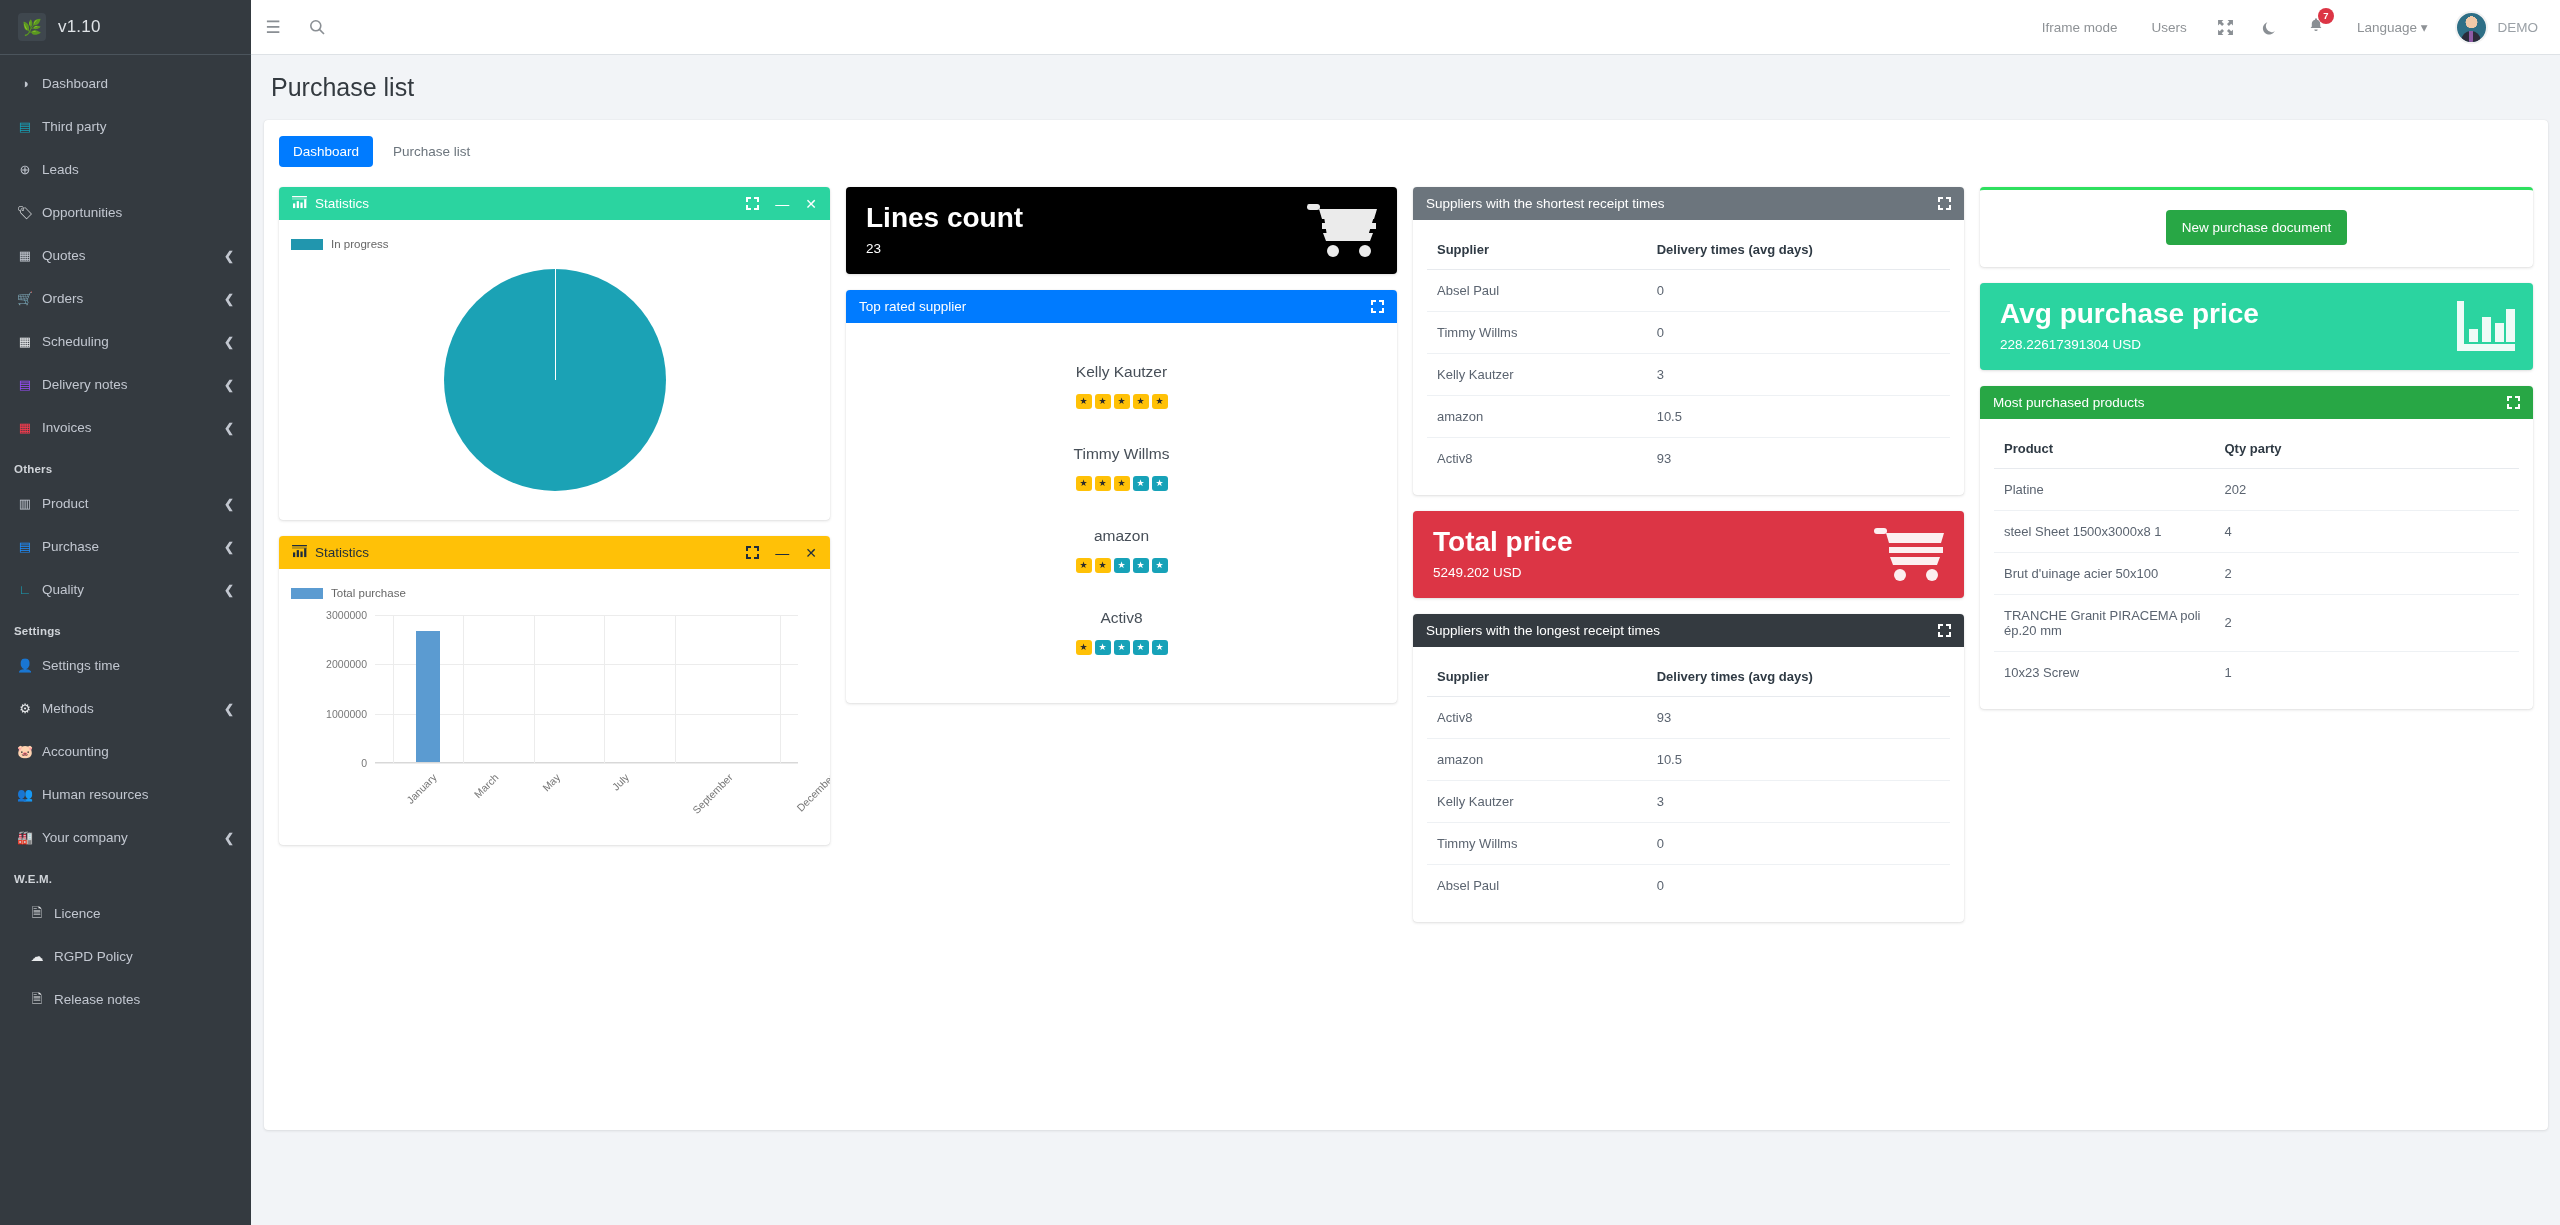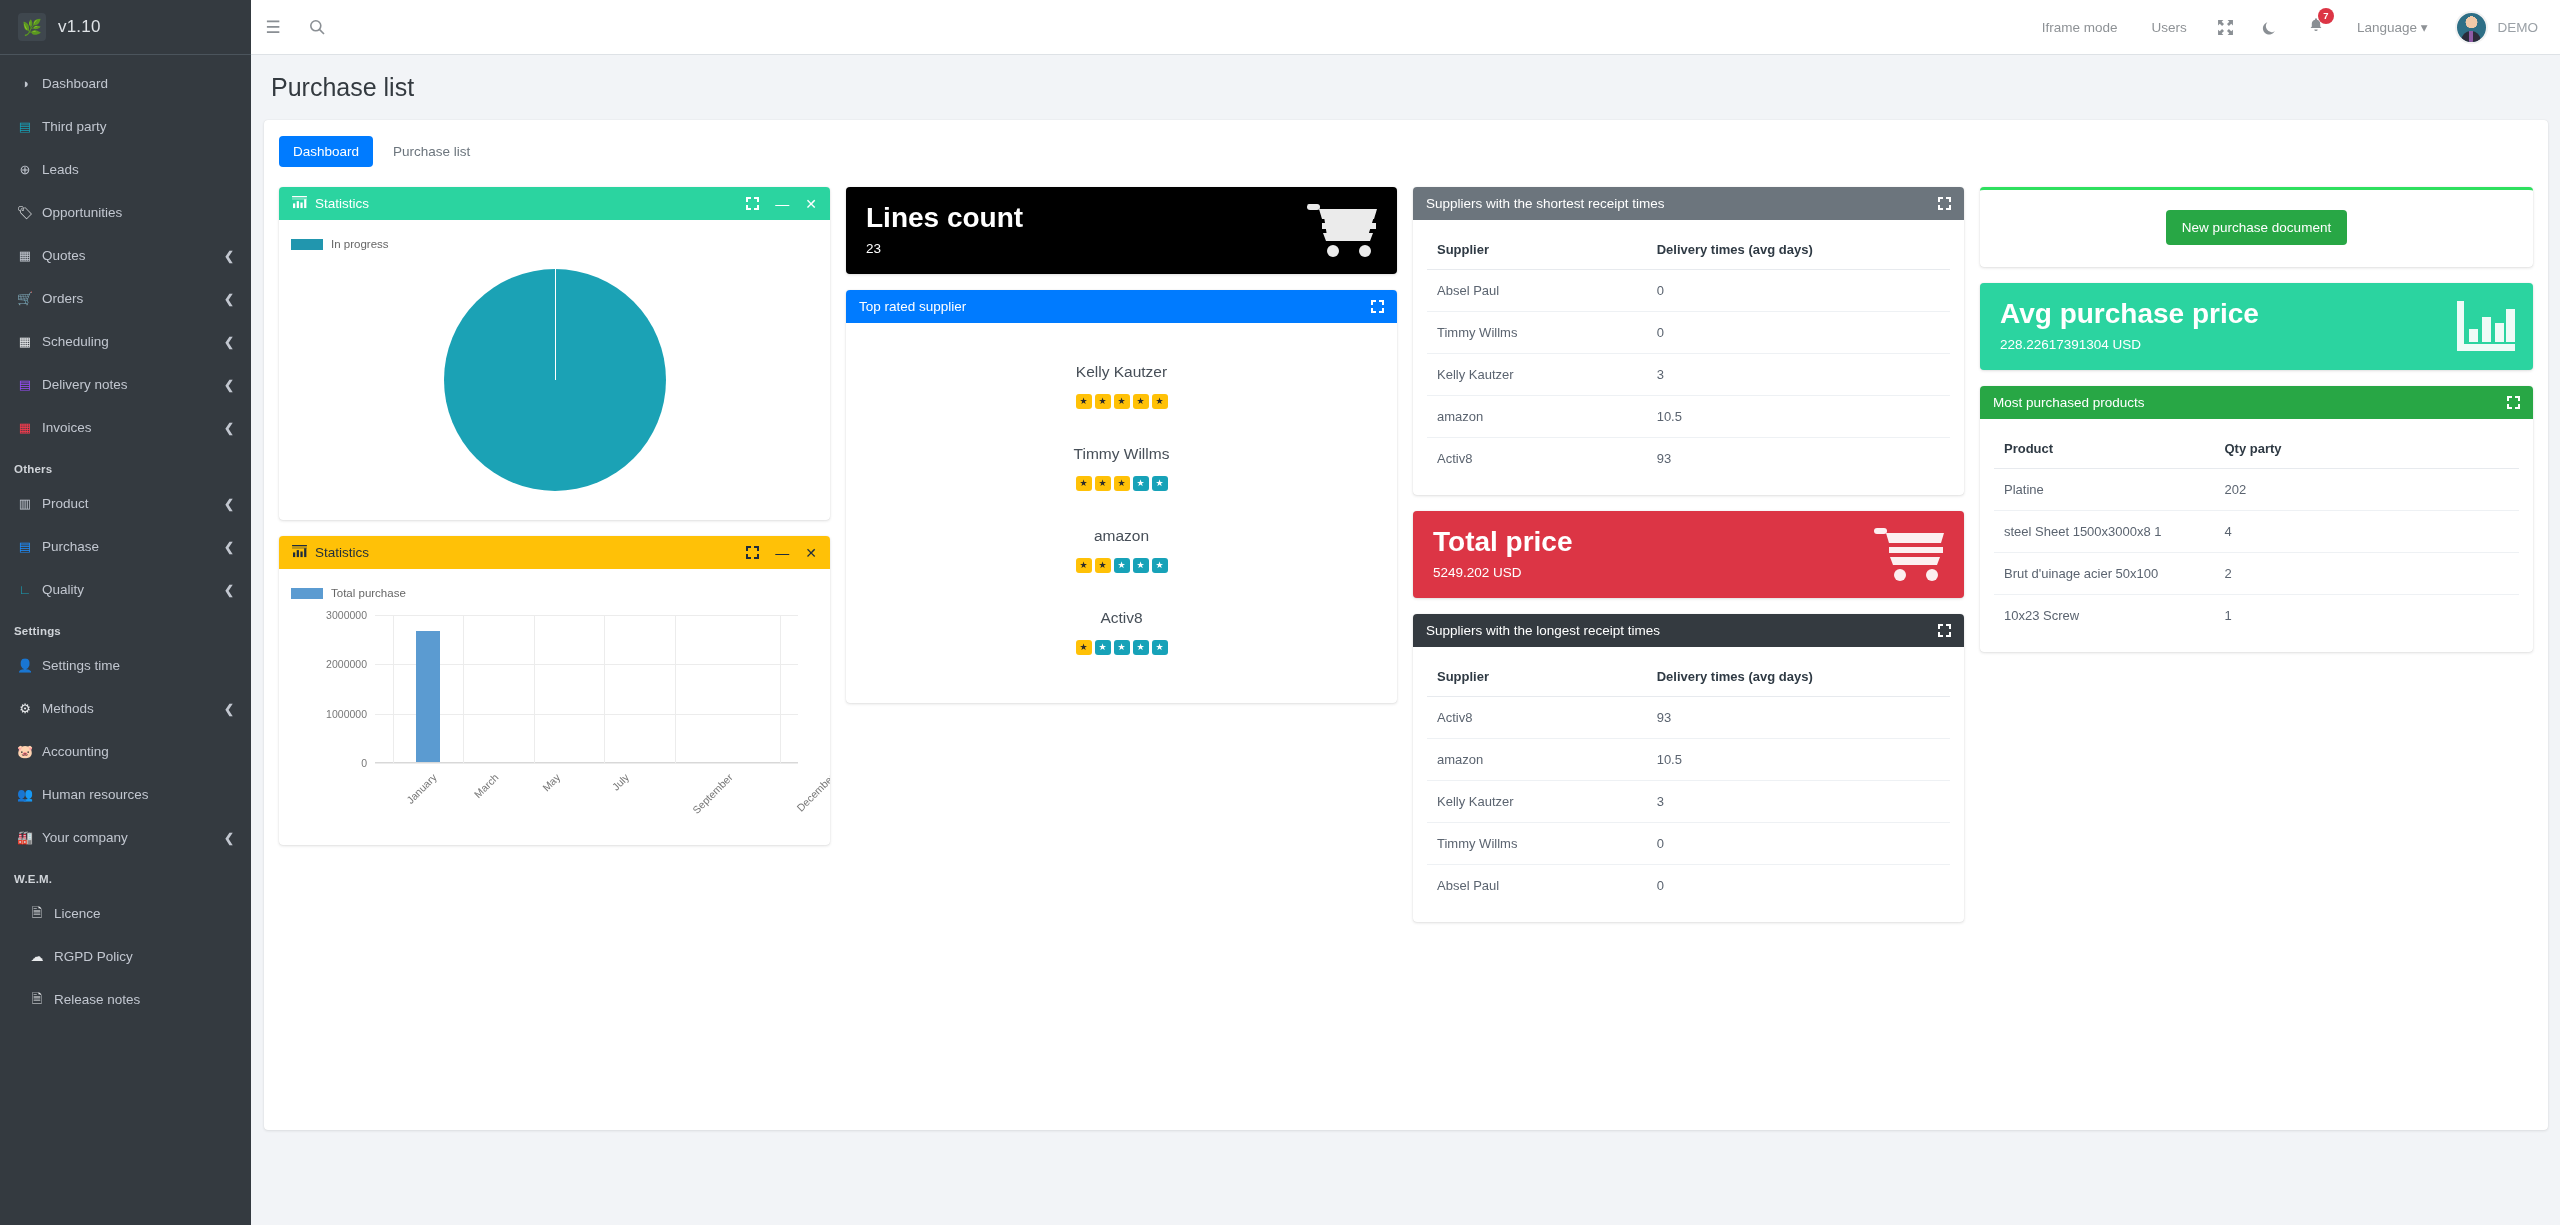--- a/index.html
+++ b/index.html
@@ -777,6 +777,10 @@
                     <td>2</td>
                   </tr>
                   <tr>
+                    <td>TRANCHE Granit PIRACEMA poli ép.20 mm</td>
+                    <td>2</td>
+                  </tr>
+                  <tr>
                     <td>10x23 Screw</td>
                     <td>1</td>
                   </tr>

